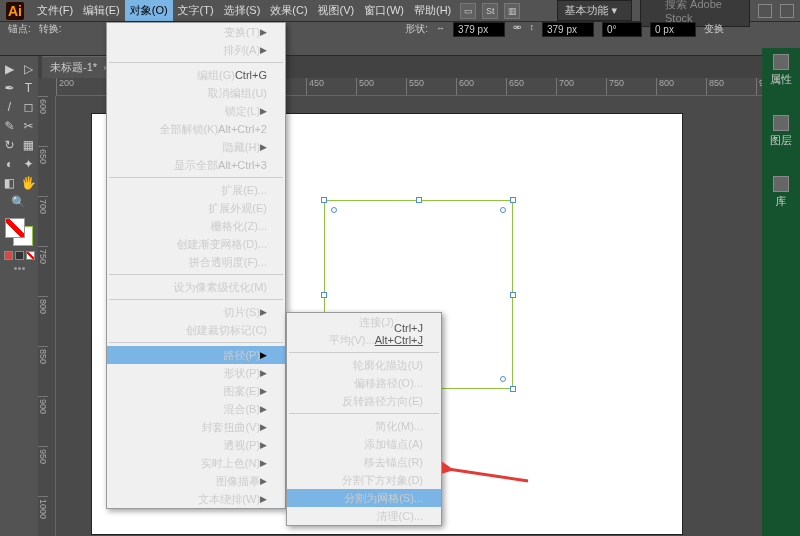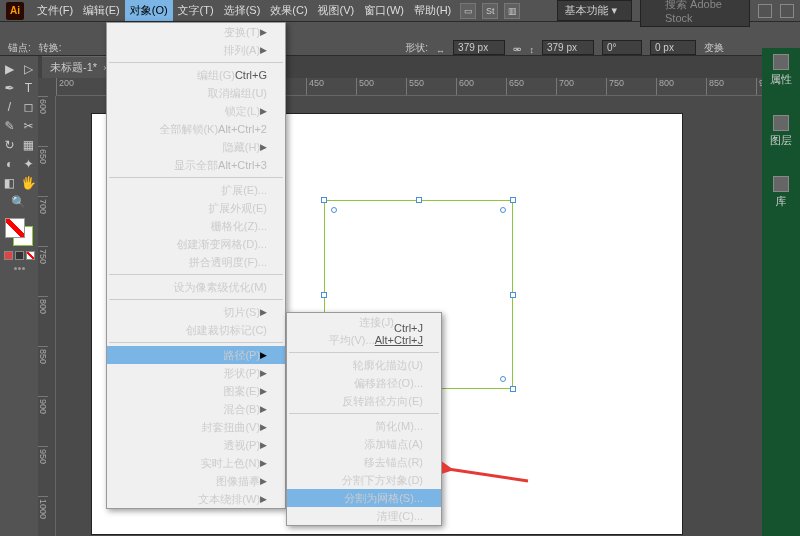--- a/index.html
+++ b/index.html
@@ -5,7 +5,7 @@
 *{margin:0;padding:0;box-sizing:border-box;font-family:"Microsoft YaHei",sans-serif;font-size:11px;color:#ccc;user-select:none}
 body{background:#323232;width:800px;height:536px;overflow:hidden;position:relative}
 .top-menu{height:22px;background:#535353;display:flex;align-items:center;padding-left:6px;border-bottom:1px solid #2a2a2a}
-.ai-logo{width:18px;height:18px;background:#2a0a00;color:#ff9a00;font-weight:bold;font-size:10px;display:flex;align-items:center;justify-content:center;margin-right:8px;border-radius:2px}
+.ai-logo{width:18px;height:18px;background:#2a0a00;color:#ff9a00;font-weight:bold;font-size:14px;display:flex;align-items:center;justify-content:center;margin-right:8px;border-radius:2px}
 .menu-item{padding:3px 5px;cursor:pointer;color:#ddd}
 .menu-item.active{background:#7ab5e6;color:#000}
 .menu-icons{margin-left:4px;display:flex;gap:6px}

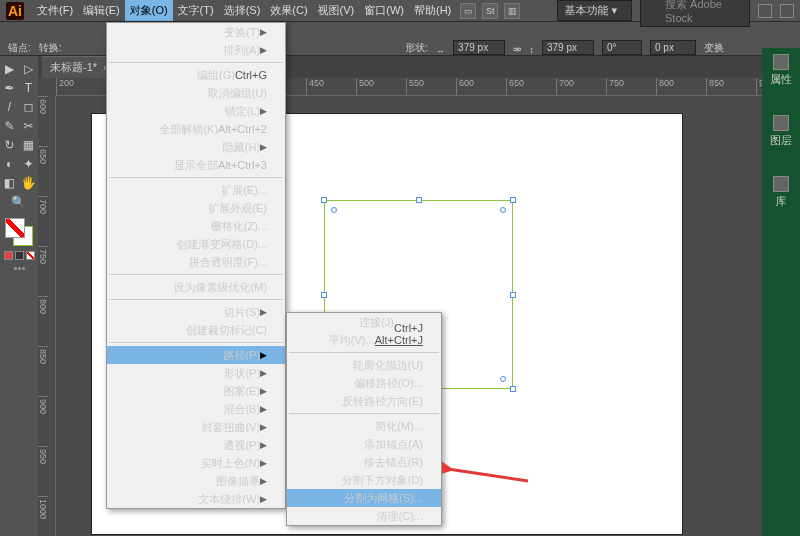--- a/index.html
+++ b/index.html
@@ -14,7 +14,7 @@
 .dropdown{background:#3a3a3a;border:1px solid #222;padding:2px 14px 2px 6px;color:#ccc}
 .search{background:#3a3a3a;border:1px solid #222;padding:2px 24px;color:#888;width:110px}
 .sq{width:14px;height:14px;border:1px solid #888}
-.control-bar{height:34px;background:#535353;display:flex;align-items:flex-end;padding:0 8px;gap:8px;border-bottom:1px solid #2a2a2a;color:#aaa}
+.control-bar{height:34px;background:#535353;display:flex;align-items:flex-start;padding:0 8px;gap:8px;border-bottom:1px solid #2a2a2a;color:#aaa}
 .control-bar span{font-size:10px}
 .selbox{background:#404040;border:1px solid #222;padding:1px 4px;width:52px;font-size:10px}
 .tabs{height:22px;background:#424242;display:flex;align-items:center;padding-left:42px}

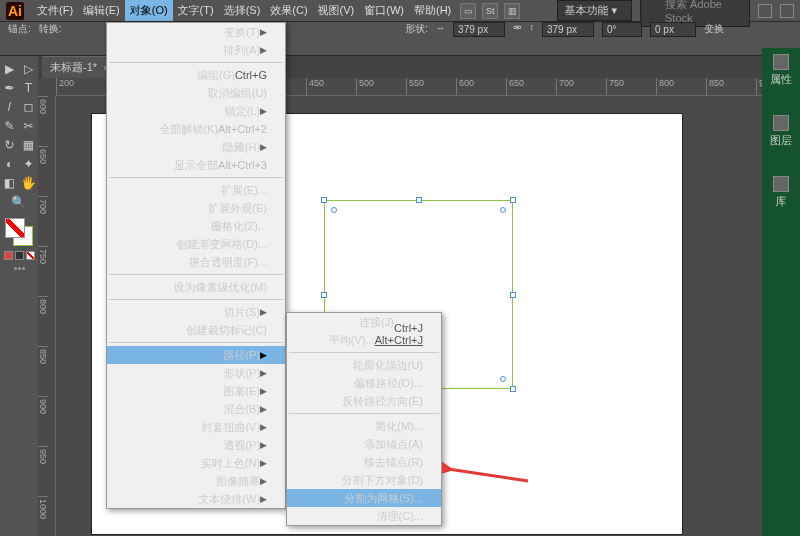--- a/index.html
+++ b/index.html
@@ -16,7 +16,7 @@
 .sq{width:14px;height:14px;border:1px solid #888}
 .control-bar{height:34px;background:#535353;display:flex;align-items:flex-start;padding:0 8px;gap:8px;border-bottom:1px solid #2a2a2a;color:#aaa}
 .control-bar span{font-size:10px}
-.selbox{background:#404040;border:1px solid #222;padding:1px 4px;width:52px;font-size:10px}
+.selbox{background:#000000;border:1px solid #222;padding:1px 4px;width:52px;font-size:10px}
 .tabs{height:22px;background:#424242;display:flex;align-items:center;padding-left:42px}
 .tab{background:#535353;padding:3px 10px 3px 8px;font-size:10px;color:#ddd;display:flex;align-items:center;gap:6px;border-top:1px solid #666}
 .tab .x{font-size:9px;color:#aaa}

